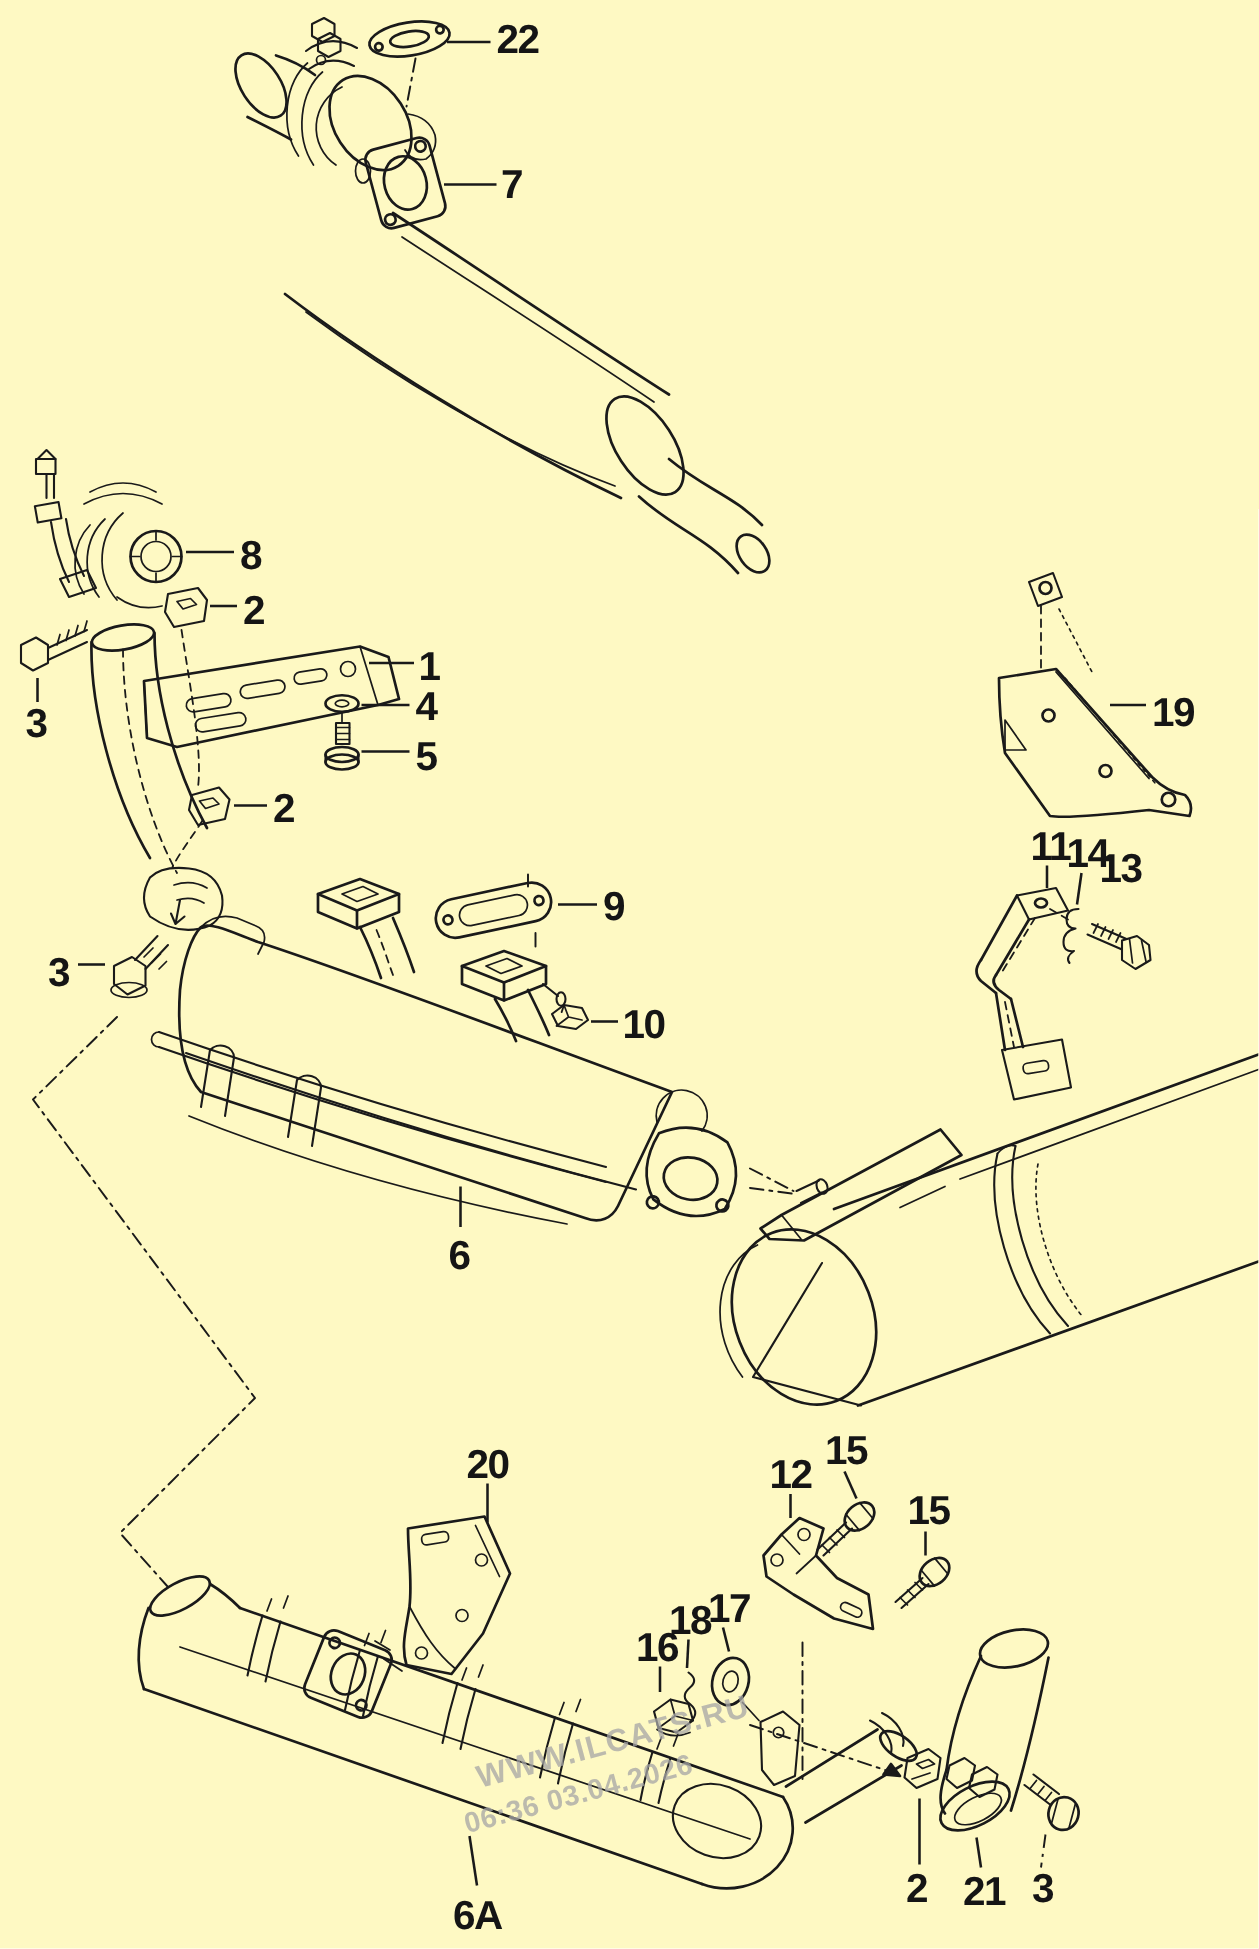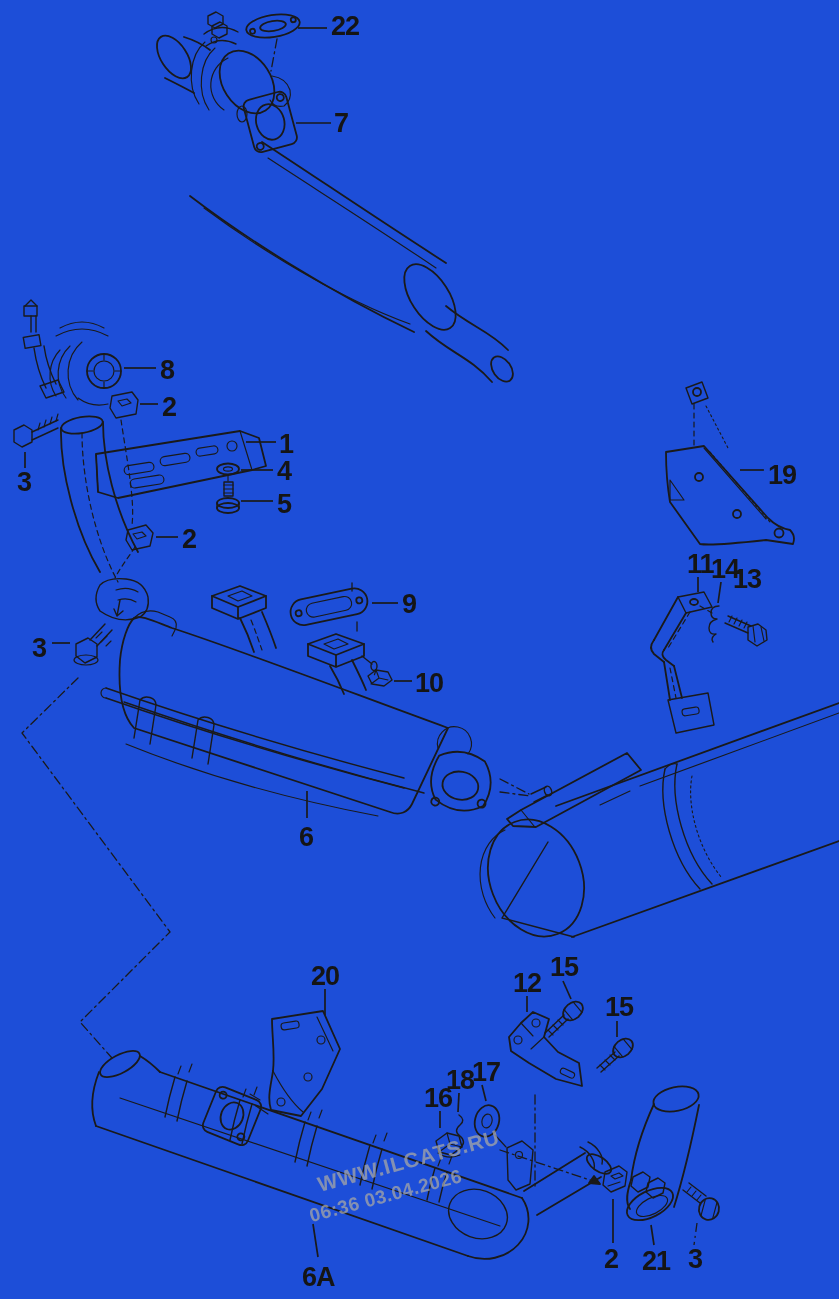--- a/index.html
+++ b/index.html
@@ -3,7 +3,7 @@
 <meta charset="utf-8">
 <style>
   html,body{margin:0;padding:0;background:#fff;}
-  .stage{position:relative;width:839px;height:1299px;background:#1d4ed8;overflow:hidden;}
+  .stage{position:relative;width:839px;height:1299px;background:#fef9c3;overflow:hidden;}
   svg{display:block;}
   .callout{font-family:"Liberation Sans",sans-serif;font-weight:700;font-size:27px;letter-spacing:-1px;fill:#151515;}
   .wm{font-family:"Liberation Sans",sans-serif;font-weight:700;opacity:.75;}

